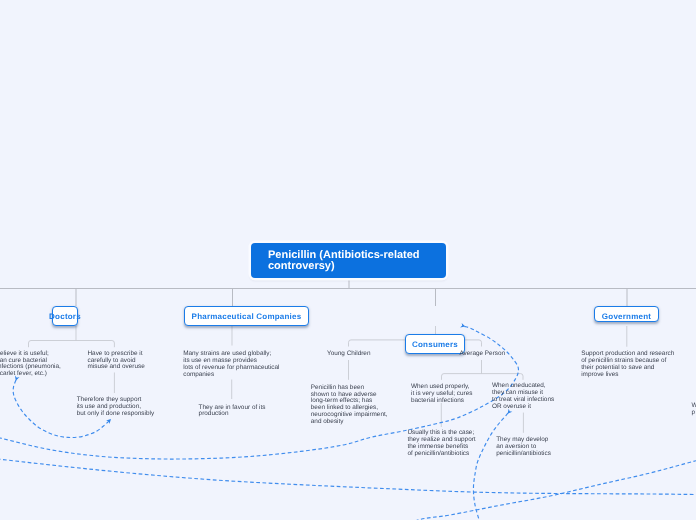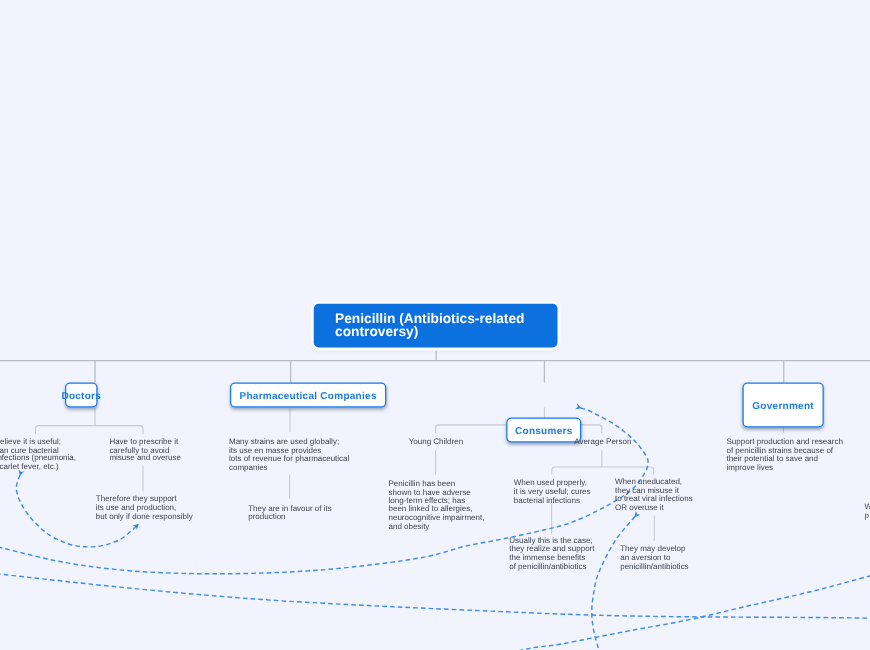--- a/index.html
+++ b/index.html
@@ -88,7 +88,7 @@
   <div class="node cat-node" style="left:405px;top:306px;width:60px;height:20px;margin-top:28px;">
       <span>Consumers</span>
     </div>
-  <div class="node cat-node" style="left:594px;top:306px;width:65px;height:36px;">
+  <div class="node cat-node" style="left:594px;top:306px;width:65px;height:16px;align-items:flex-end;">
       <span>Government</span>
     </div>
 

